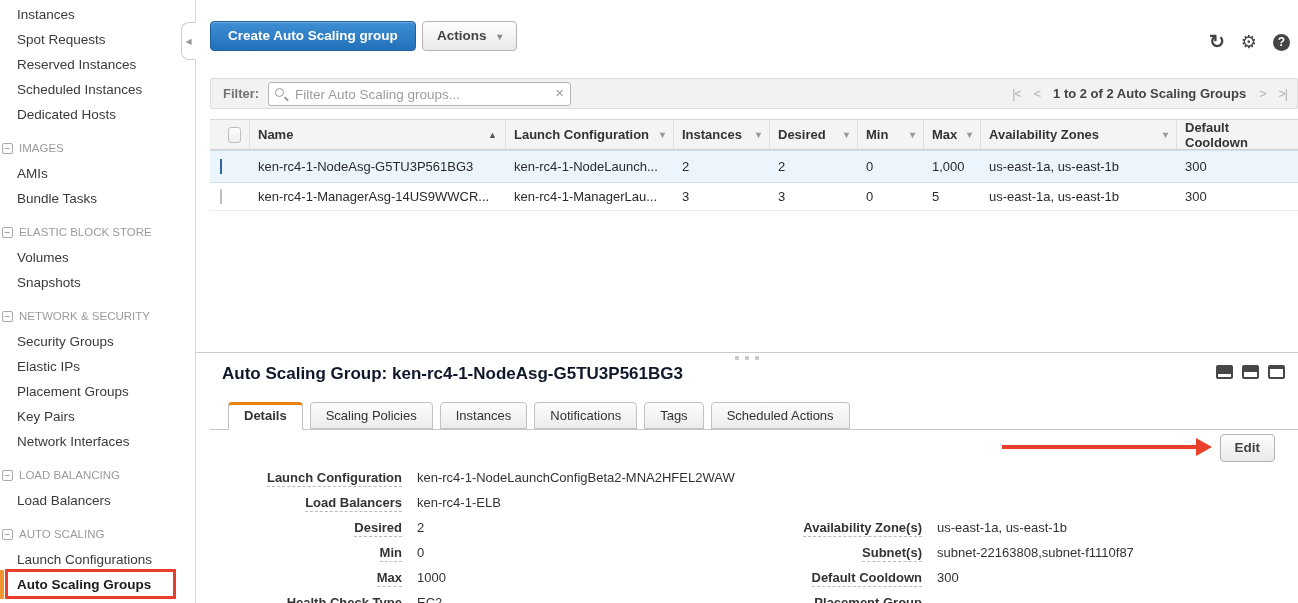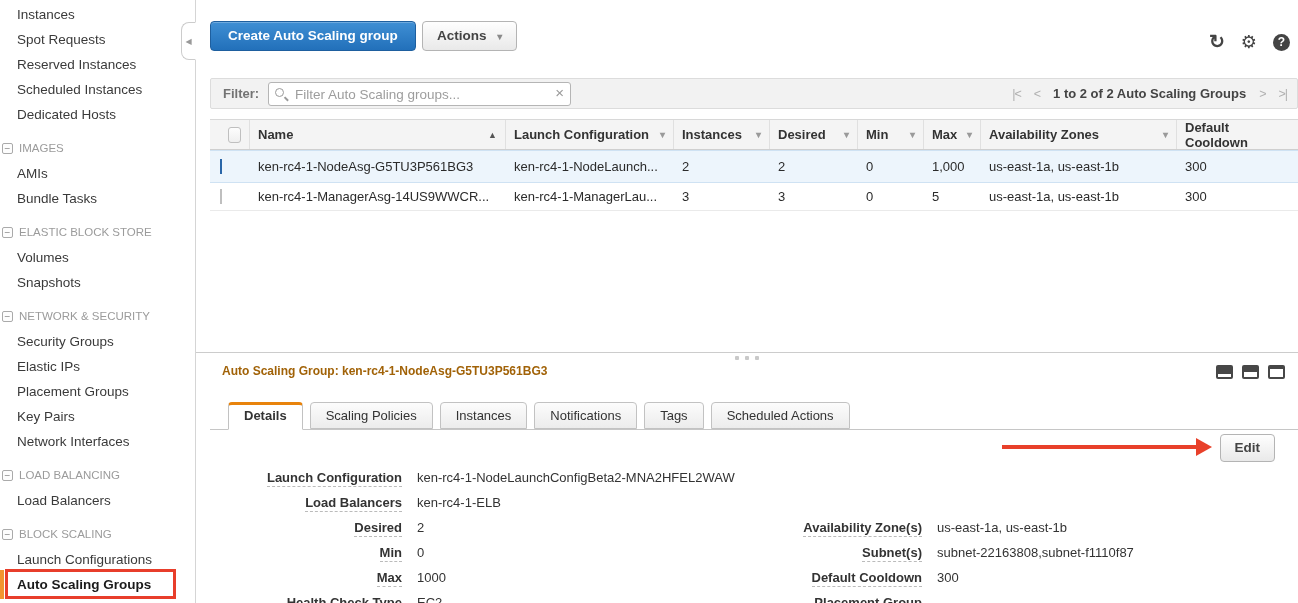--- a/index.html
+++ b/index.html
@@ -90,7 +90,7 @@
   .dot { width:4px; height:4px; background:#c9c9c9; border-radius:1px; }
 
   
-  .panel-title { position:absolute; left:26px; top:364px; font-weight:bold; font-size:12px; color:#a16207; }
+  .panel-title { position:absolute; left:26px; top:364px; font-weight:bold; font-size:17px; color:#0f172a; }
   .pane-icons { position:absolute; right:13px; top:365px; display:flex; gap:9px; }
   .pane-ic { width:17px; height:14px; background:#474747; border-radius:2px; position:relative; cursor:pointer; }
   .pane-ic .bar { position:absolute; left:2px; right:2px; bottom:2px; background:#fff; }

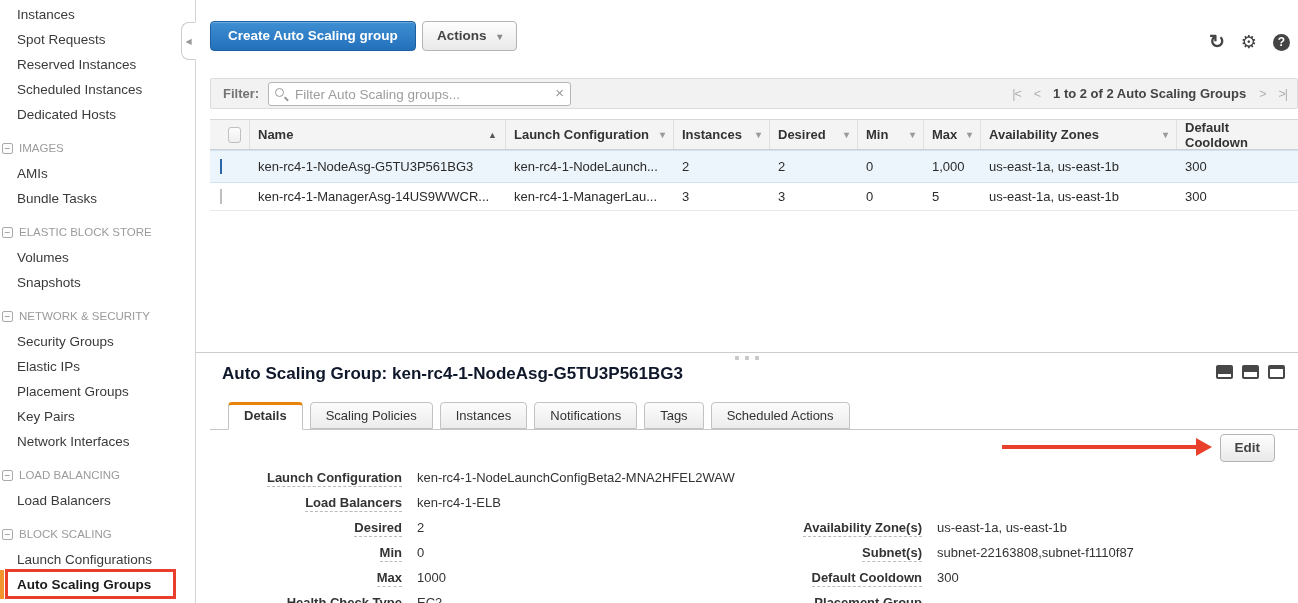--- a/index.html
+++ b/index.html
@@ -162,7 +162,7 @@
 
     <div class="nav-section">
       <span class="minus-box">−</span>
-      <span>BLOCK SCALING</span>
+      <span>AUTO SCALING</span>
     </div>
     <div class="nav-item">Launch Configurations</div>
     <div class="nav-item selected">

